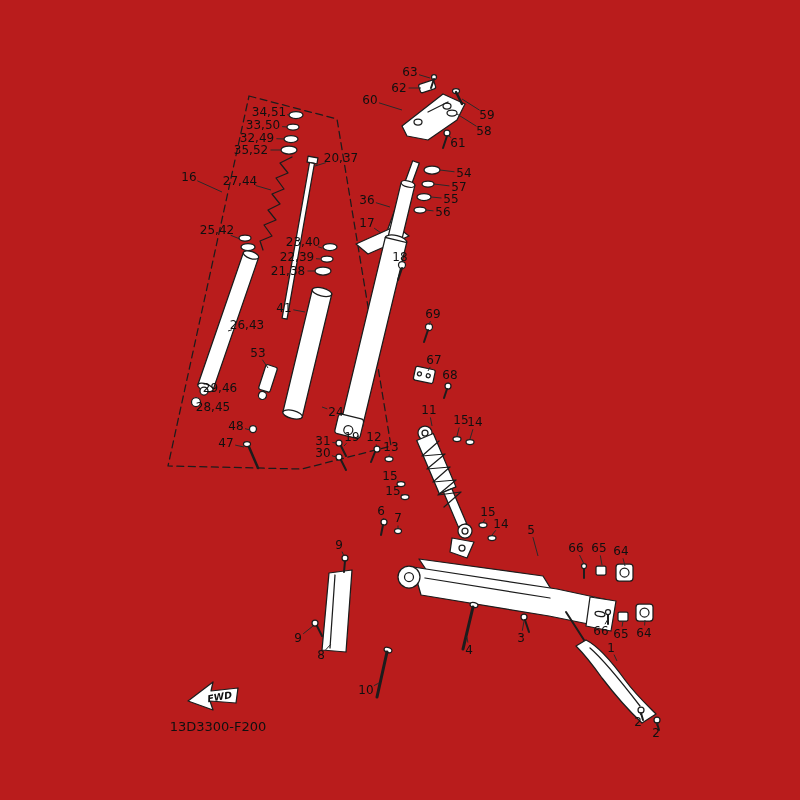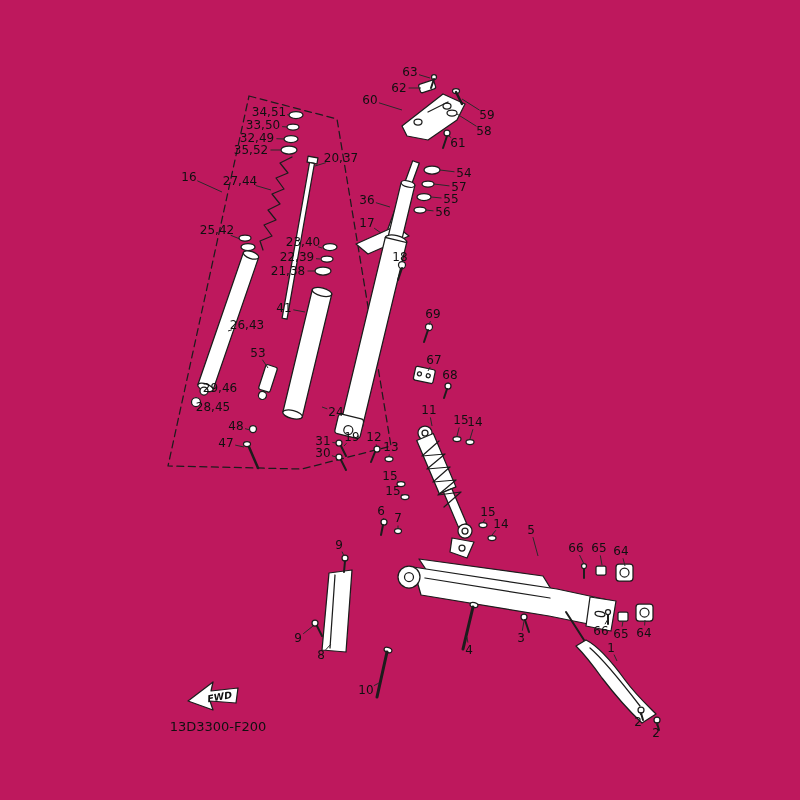--- a/index.html
+++ b/index.html
@@ -3,7 +3,7 @@
 <meta charset="utf-8">
 <style>
   html,body{margin:0;padding:0;background:#ffffff;}
-  .stage{position:relative;width:800px;height:800px;background:#be185d;overflow:hidden;
+  .stage{position:relative;width:800px;height:800px;background:#b91c1c;overflow:hidden;
          font-family:"DejaVu Sans",sans-serif;}
   svg{display:block;}
   .art{stroke:#1c1c1c;stroke-width:1.25;fill:none;stroke-linecap:round;stroke-linejoin:round;}

